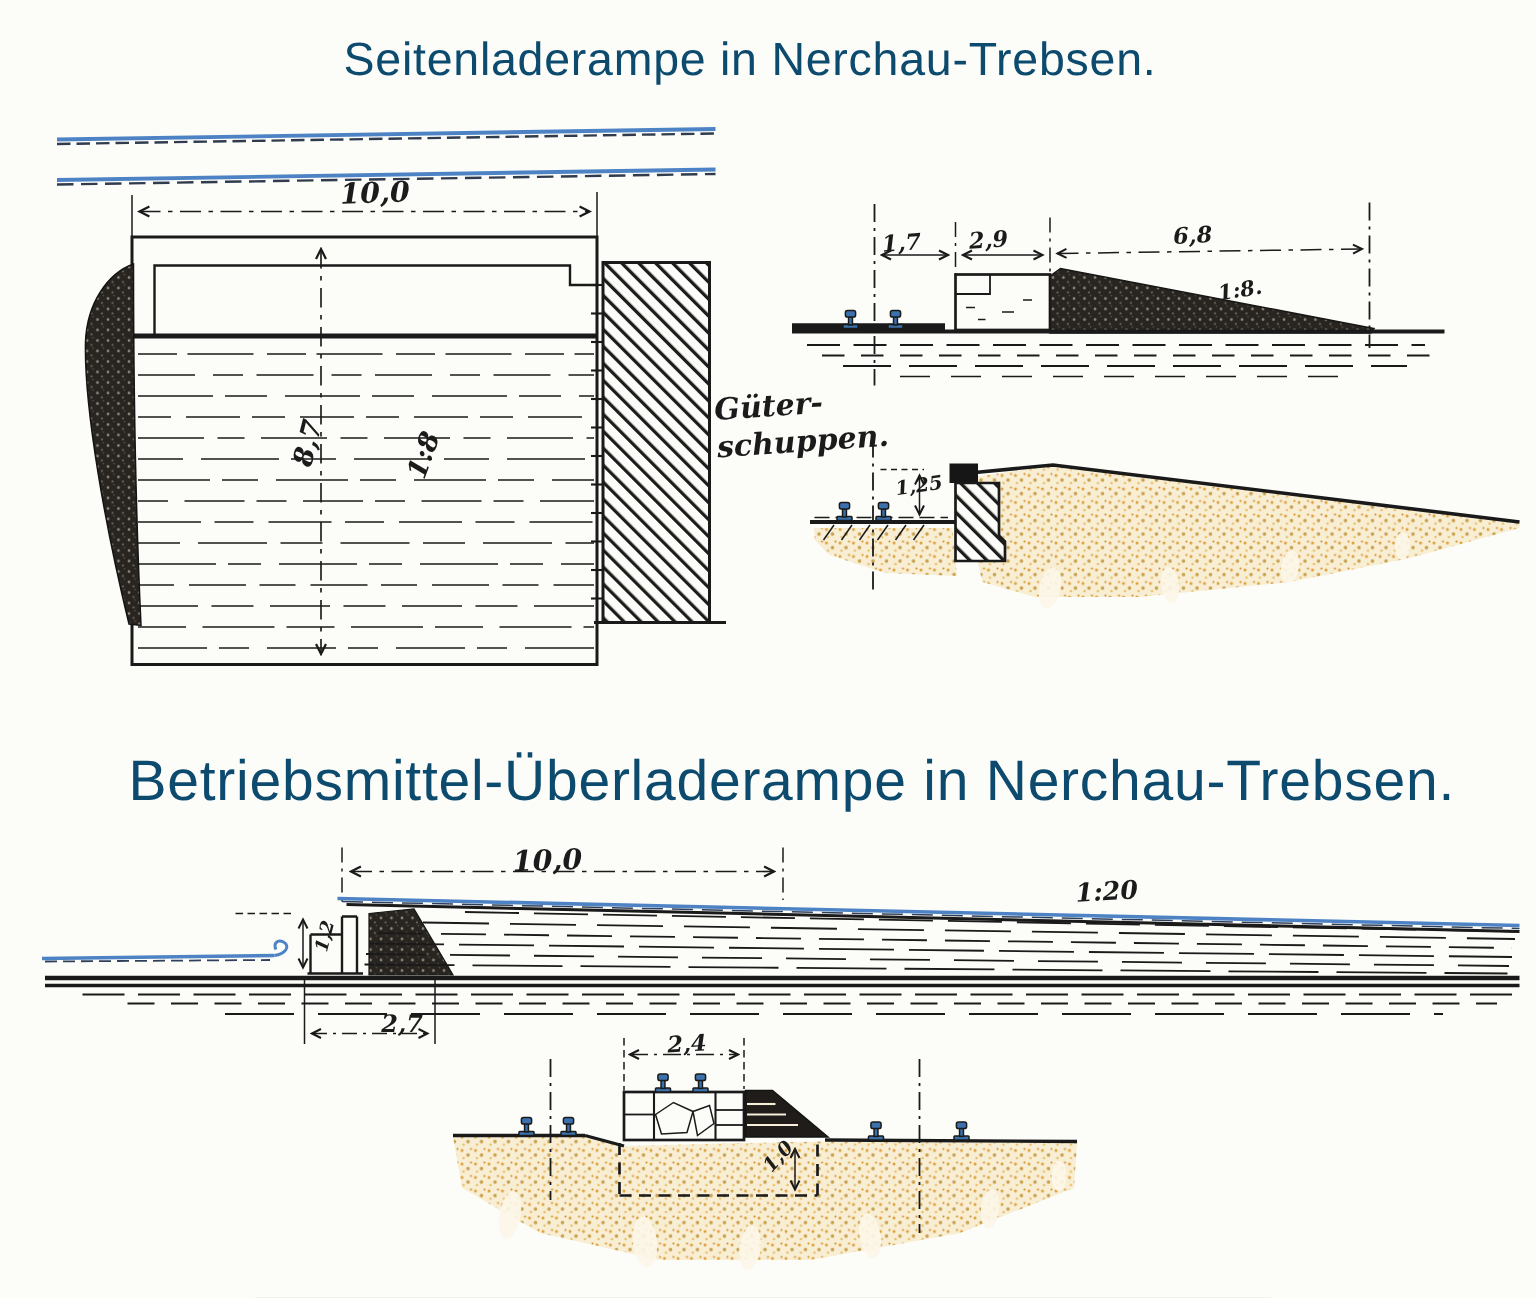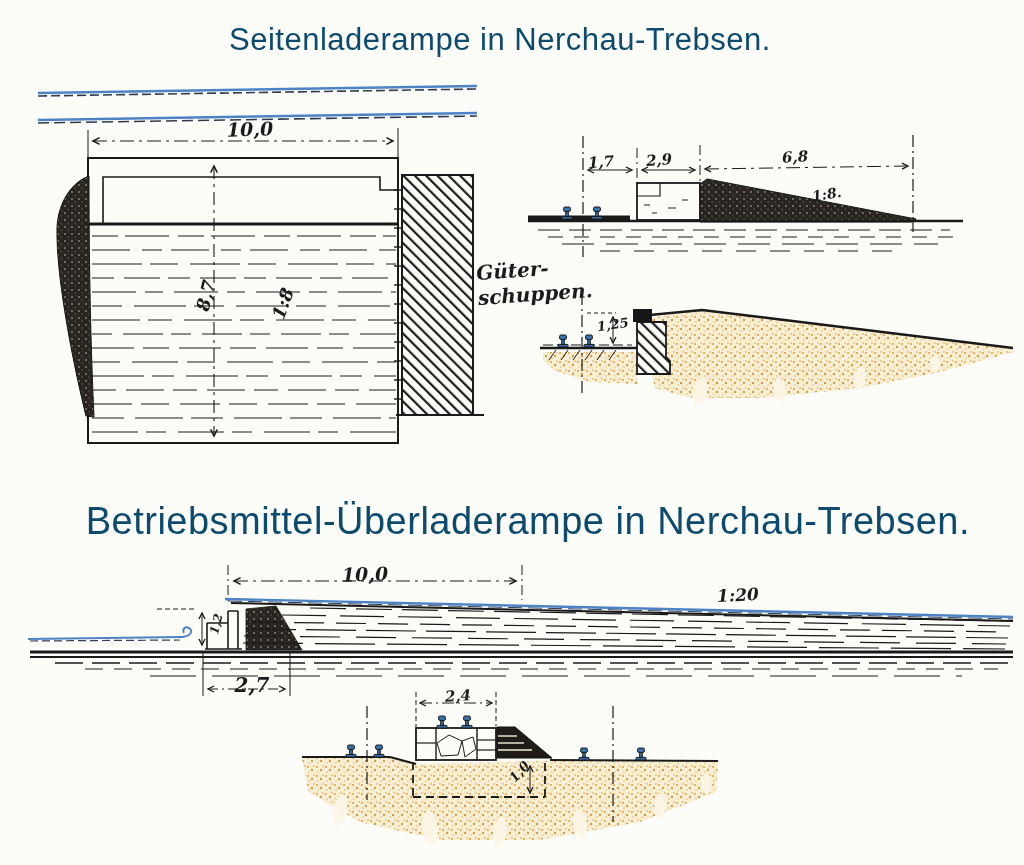--- a/index.html
+++ b/index.html
@@ -284,7 +284,7 @@
   <div class="lbl" style="left:325px;top:563px;width:80px;text-align:center;font-size:19px;transform:rotate(-2deg);">10,0</div>
   <div class="lbl" style="left:717px;top:585px;font-size:17px;transform:rotate(-3deg);">1:20</div>
   <div class="lbl" style="left:206px;top:617px;font-size:12px;transform:rotate(-76deg);">1,2</div>
-  <div class="lbl" style="left:222px;top:673px;width:60px;text-align:center;font-size:20px;">2,7</div>
+  <div class="lbl" style="left:222px;top:673px;width:60px;text-align:right;font-size:16px;">2,7</div>
 
   <div class="lbl" style="left:428px;top:687px;width:60px;text-align:center;font-size:15px;transform:rotate(-3deg);">2,4</div>
   <div class="lbl" style="left:508px;top:764px;font-size:13px;transform:rotate(-48deg);">1,0</div>

